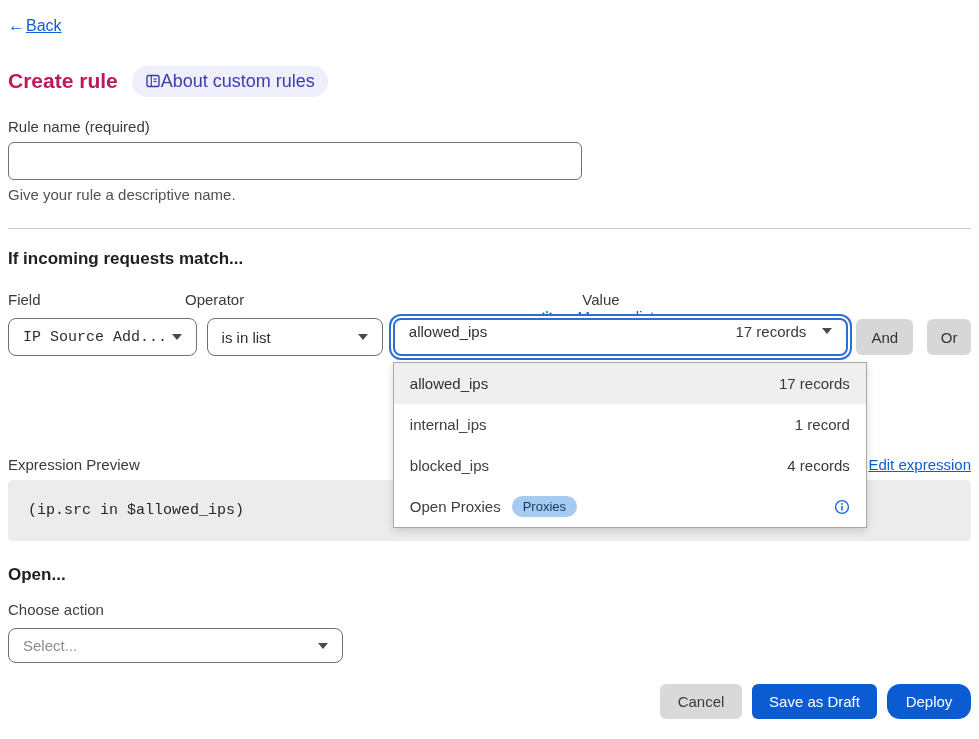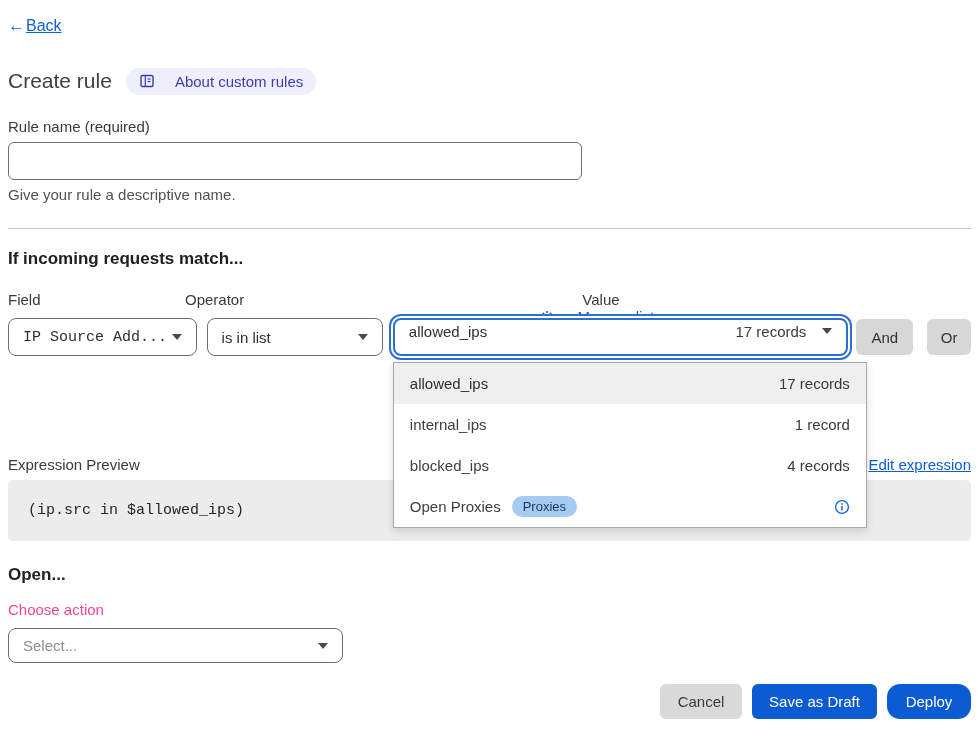--- a/index.html
+++ b/index.html
@@ -14,7 +14,7 @@
 
   
   .title-row { display:flex; align-items:center; gap:14px; margin-top:30px; height:30px; }
-  .page-title { font-size:21px; font-weight:400; color:#404040; }
+  .page-title { font-size:21px; font-weight:700; color:#be185d; }
   .about-badge { display:inline-flex; align-items:center; gap:20px; background:#efeefb; color:#3c3cb0;
                  border-radius:15px; padding:5px 13px; font-size:15px; cursor:pointer; }
 

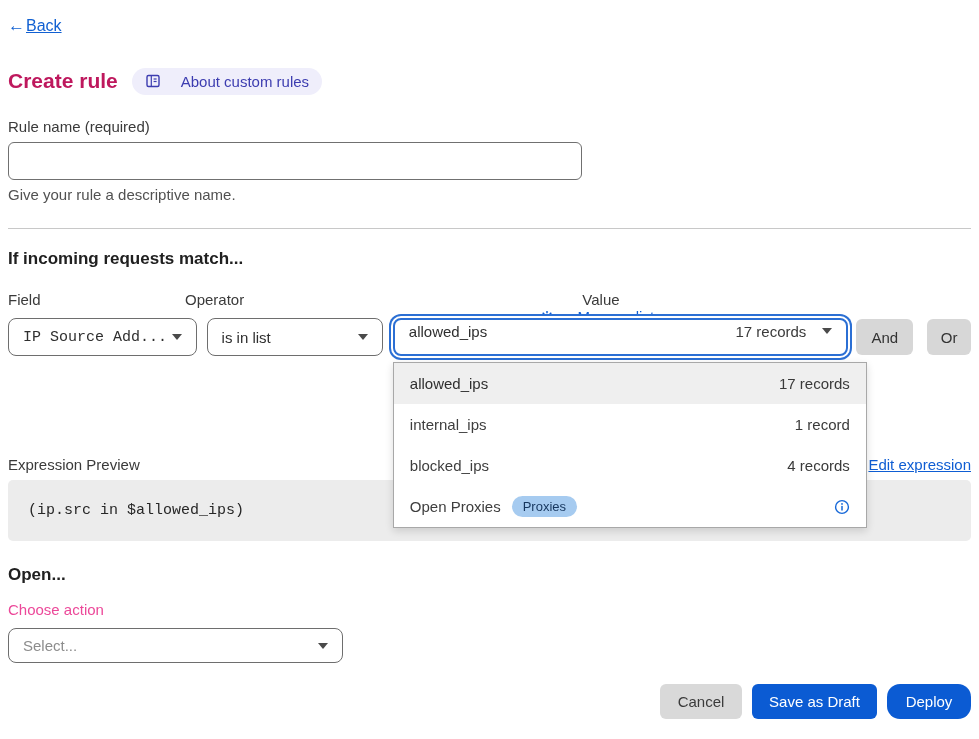--- a/index.html
+++ b/index.html
@@ -15,8 +15,8 @@
   
   .title-row { display:flex; align-items:center; gap:14px; margin-top:30px; height:30px; }
   .page-title { font-size:21px; font-weight:700; color:#be185d; }
-  .about-badge { display:inline-flex; align-items:center; gap:20px; background:#efeefb; color:#3c3cb0;
-                 border-radius:15px; padding:5px 13px; font-size:15px; cursor:pointer; }
+  .about-badge { display:inline-flex; align-items:center; gap:0; background:#efeefb; color:#3c3cb0;
+                 border-radius:15px; padding:5px 13px; font-size:18px; cursor:pointer; }
 
   
   .field-label { margin-top:22px; font-size:15px; color:#3a3a3a; height:18px; }

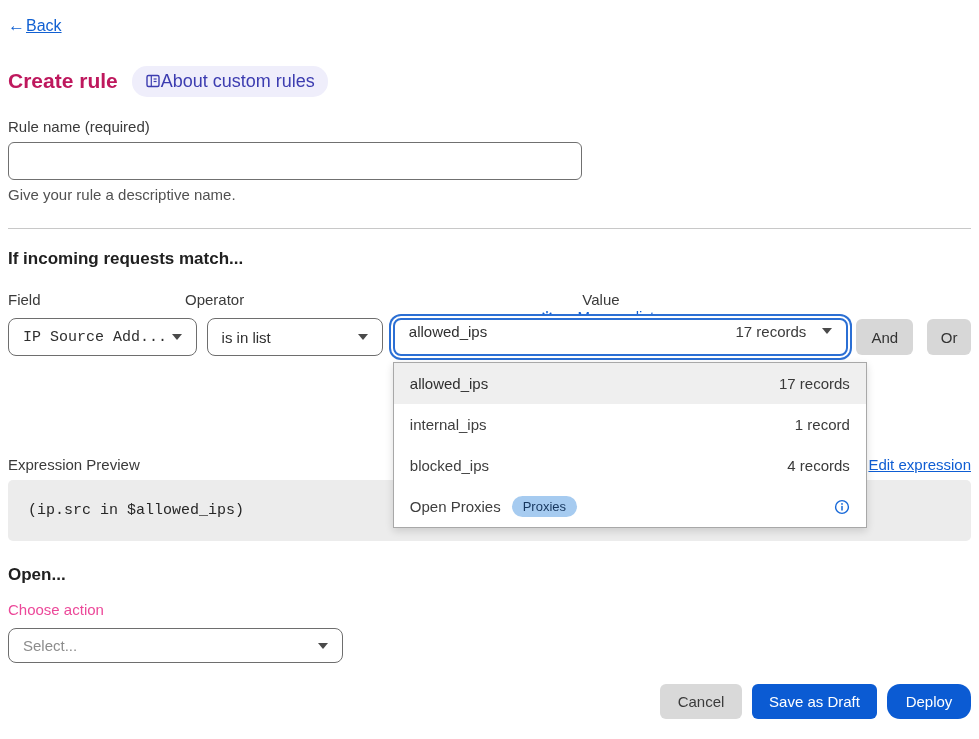--- a/index.html
+++ b/index.html
@@ -73,7 +73,7 @@
 
   
   .then-heading { margin-top:24px; font-size:17px; font-weight:700; color:#202020; height:20px; }
-  .action-label { margin-top:16px; font-size:15px; color:#ec4899; height:18px; }
+  .action-label { margin-top:16px; font-size:15px; color:#404040; height:18px; }
   .sel-action { margin-top:9px; width:335px; height:35px; }
   .sel-action .placeholder { color:#8c8c8c; }
 

